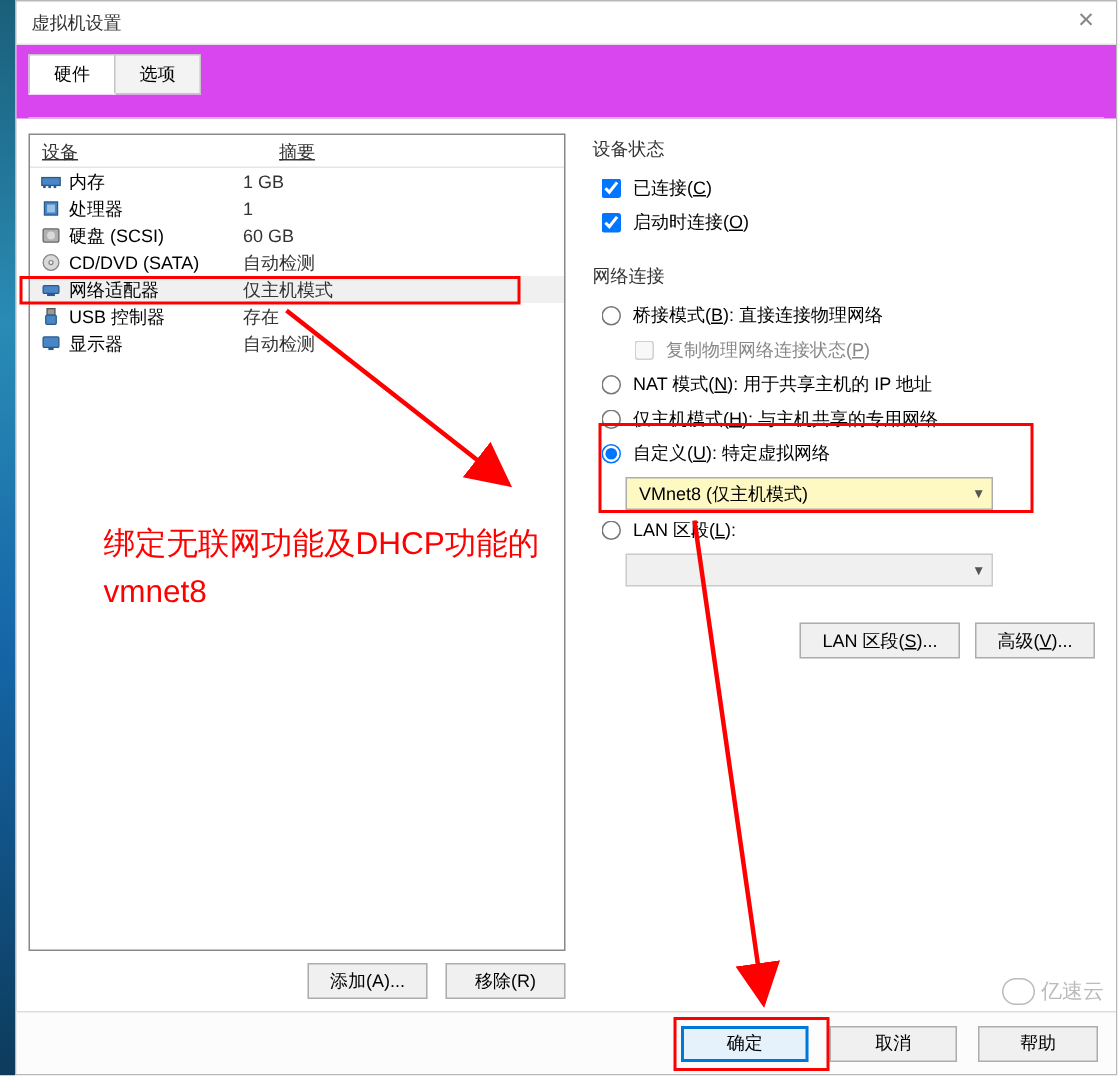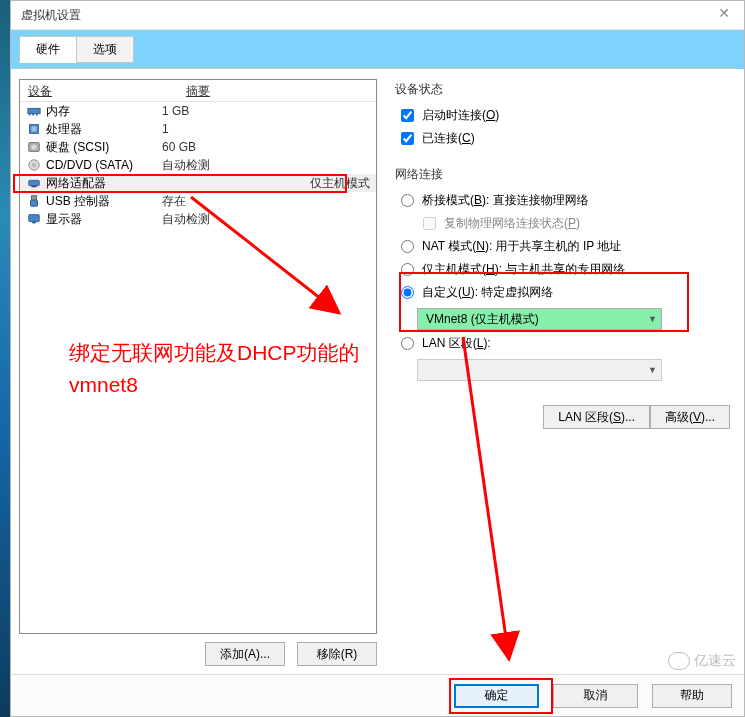--- a/index.html
+++ b/index.html
@@ -60,8 +60,8 @@
     
     .tabs {
       display: flex;
-      padding: 6px 8px 6px 8px;
-      background: #7dd3fc;
+      padding: 6px 8px 16px 8px;
+      background: #d946ef;
     }
     .tab {
       padding: 4px 16px;

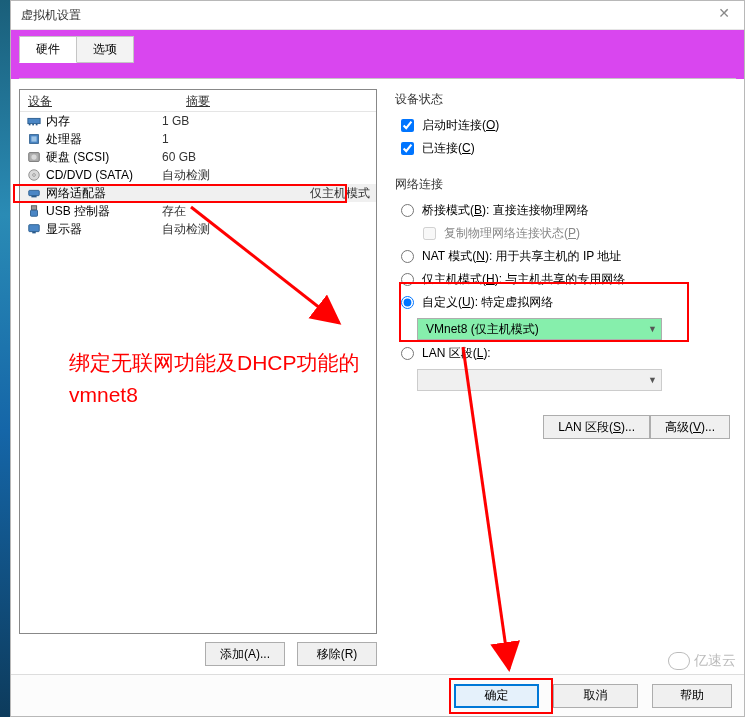--- a/index.html
+++ b/index.html
@@ -395,11 +395,11 @@
         <div class="group-label">设备状态</div>
         <label class="opt">
           <input type="checkbox" class="checkbox" checked="" style="">
+          <span>已连接(<span class="under">C</span>)</span>
+        </label>
+        <label class="opt">
+          <input type="checkbox" class="checkbox" checked="" style="">
           <span>启动时连接(<span class="under">O</span>)</span>
-        </label>
-        <label class="opt">
-          <input type="checkbox" class="checkbox" checked="" style="">
-          <span>已连接(<span class="under">C</span>)</span>
         </label>
       </div>
 

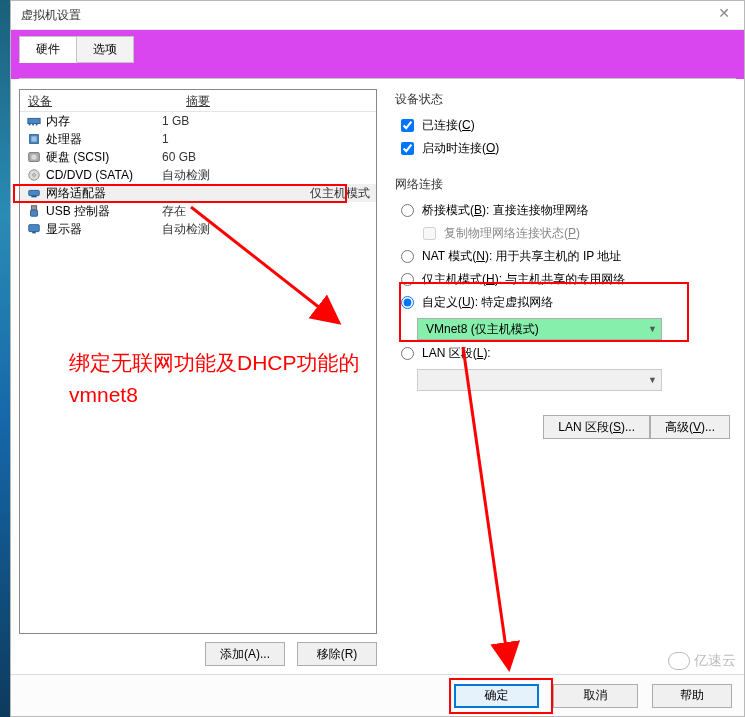--- a/index.html
+++ b/index.html
@@ -123,7 +123,7 @@
       height: 18px;
       padding: 0 6px;
     }
-    .row.selected { background: #f0f0f0; text-align: right; }
+    .row.selected { background: #f0f0f0; }
     .row .ico {
       width: 16px; height: 16px;
       margin-right: 4px;

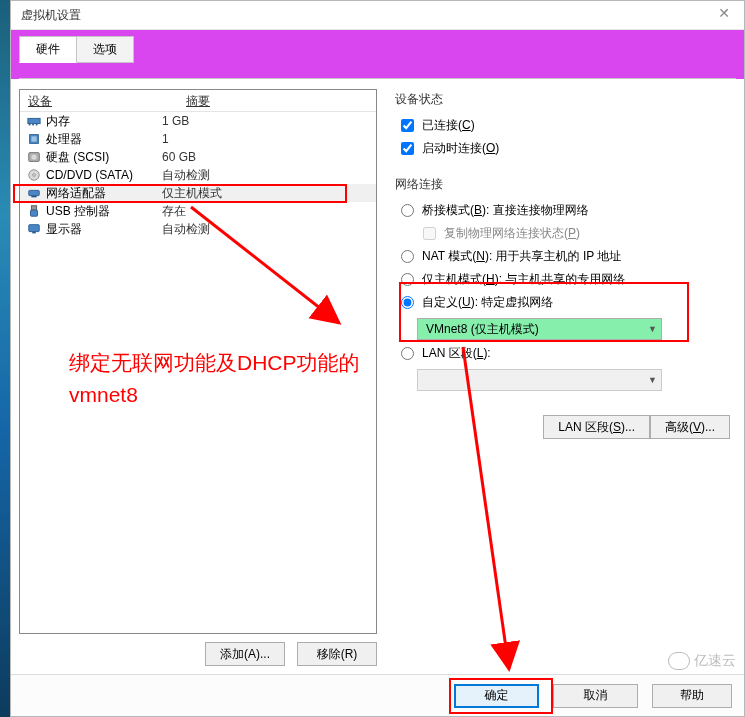--- a/index.html
+++ b/index.html
@@ -183,7 +183,7 @@
       height: 22px;
       width: 245px;
       border: 1px solid #adadad;
-      background: #86efac;
+      background: #fef9c3;
       display: flex;
       align-items: center;
       justify-content: space-between;

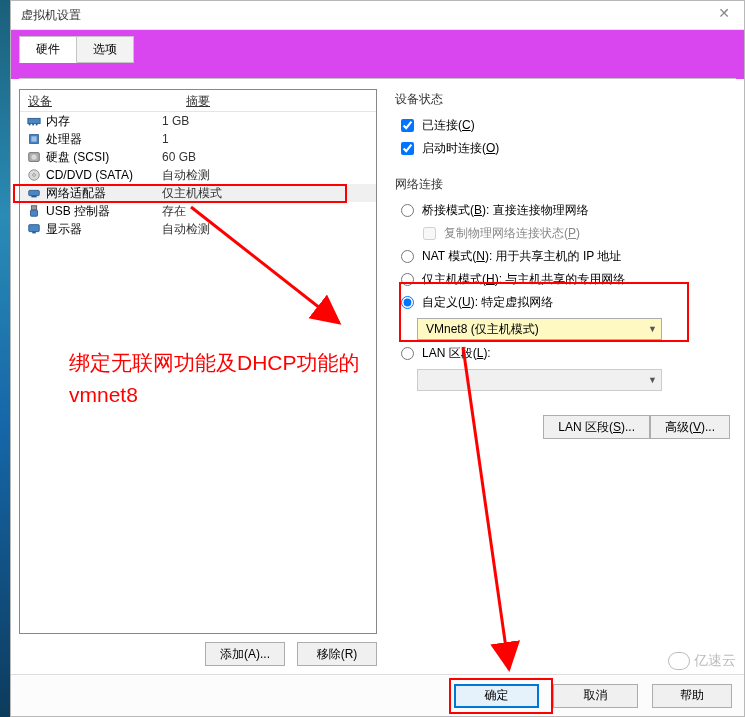--- a/index.html
+++ b/index.html
@@ -202,6 +202,7 @@
     .right-buttons {
       display: flex;
       justify-content: flex-end;
+      gap: 10px;
       margin-top: 24px;
     }
     

